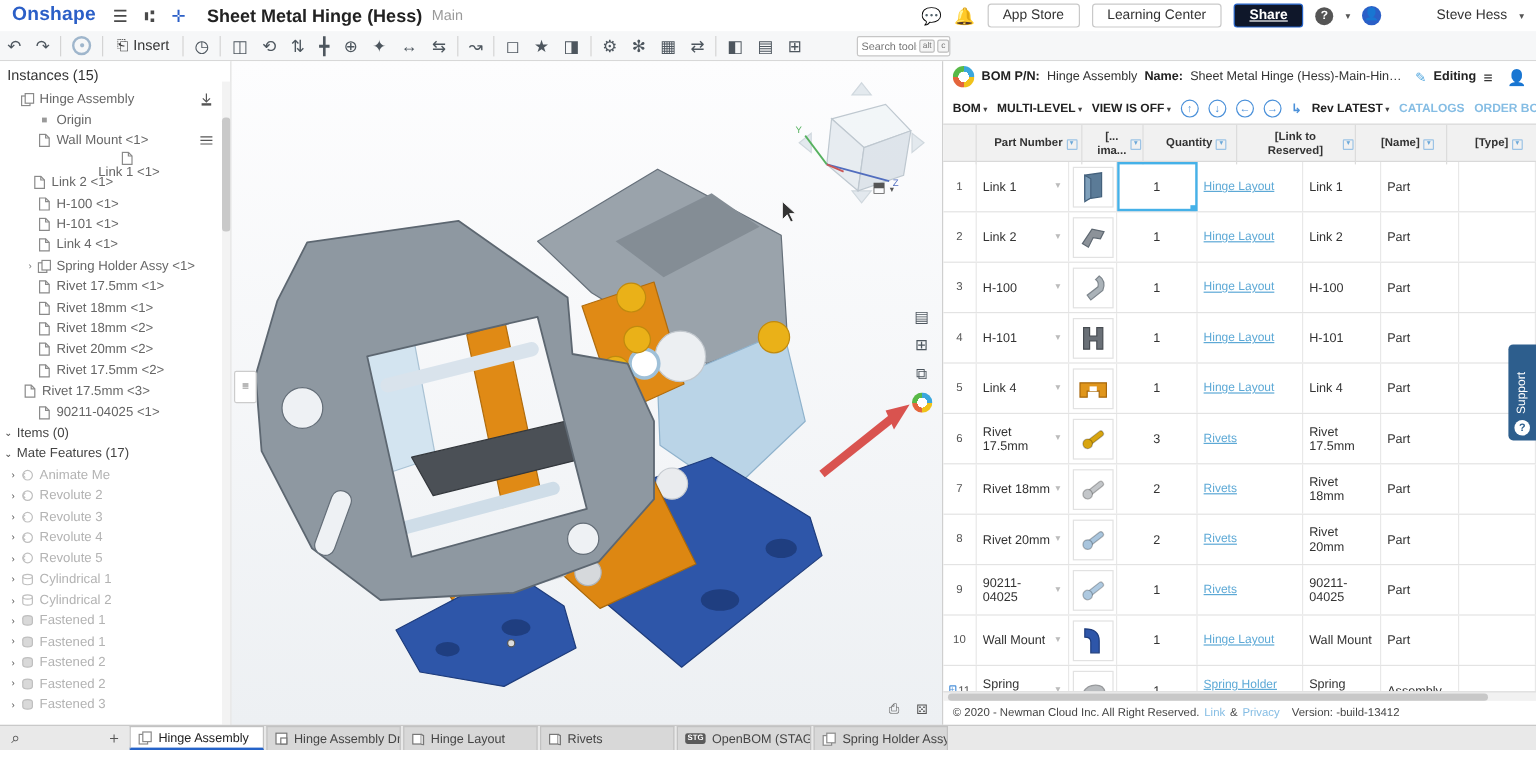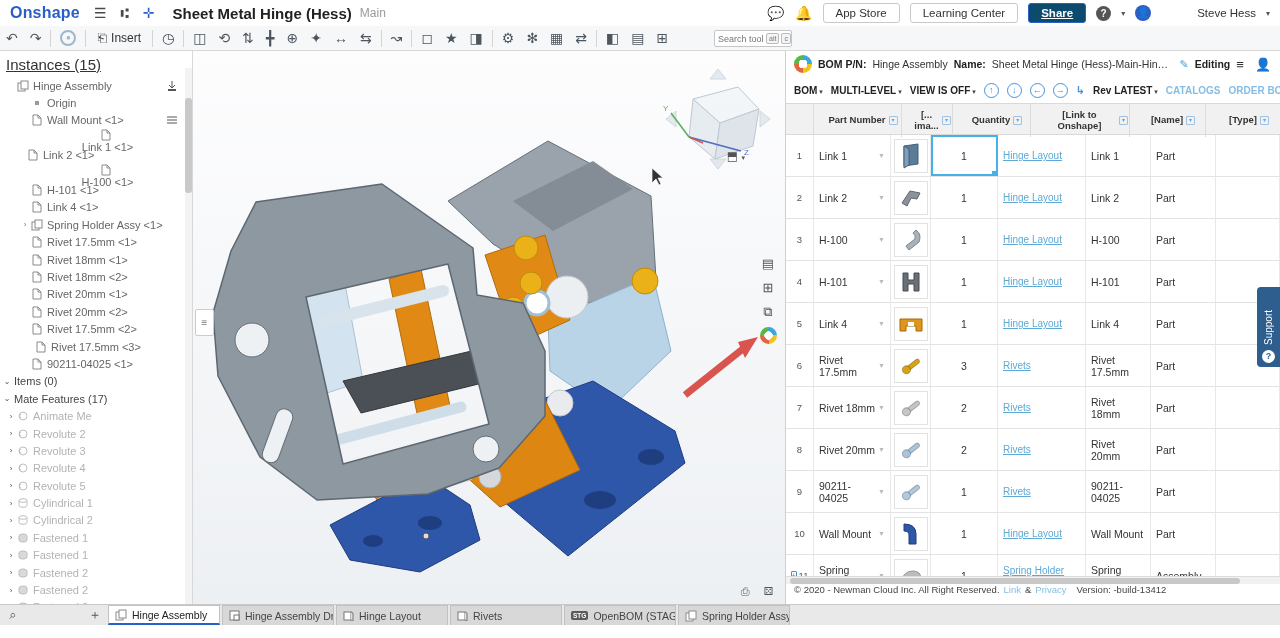--- a/index.html
+++ b/index.html
@@ -14,7 +14,7 @@
   .doc-ws { font-size:12px; color:#9a9a9a; margin-left:8px; }
   .hdr-right { margin-left:auto; display:flex; align-items:center; gap:10px; padding-right:10px; }
   .hdr-btn { border:1px solid #c9c9c9; border-radius:3px; background:#fff; font-size:11.5px; color:#333; padding:3px 12px; cursor:pointer; }
-  .share-btn { background:#0c4a6e; border-color:#2563c9; color:#fff; font-weight:bold;text-decoration:underline; }
+  .share-btn { background:#0f172a; border-color:#2563c9; color:#fff; font-weight:bold;text-decoration:underline; }
   .help-circle { width:15px; height:15px; border-radius:50%; background:#555; color:#fff; font-size:10px; font-weight:bold; text-align:center; line-height:15px; }
   .caret { font-size:8px; color:#555; }
   .avatar { width:16px; height:16px; border-radius:50%; background:#2b5fc7; color:#fff; font-size:10px; text-align:center; line-height:16px; }

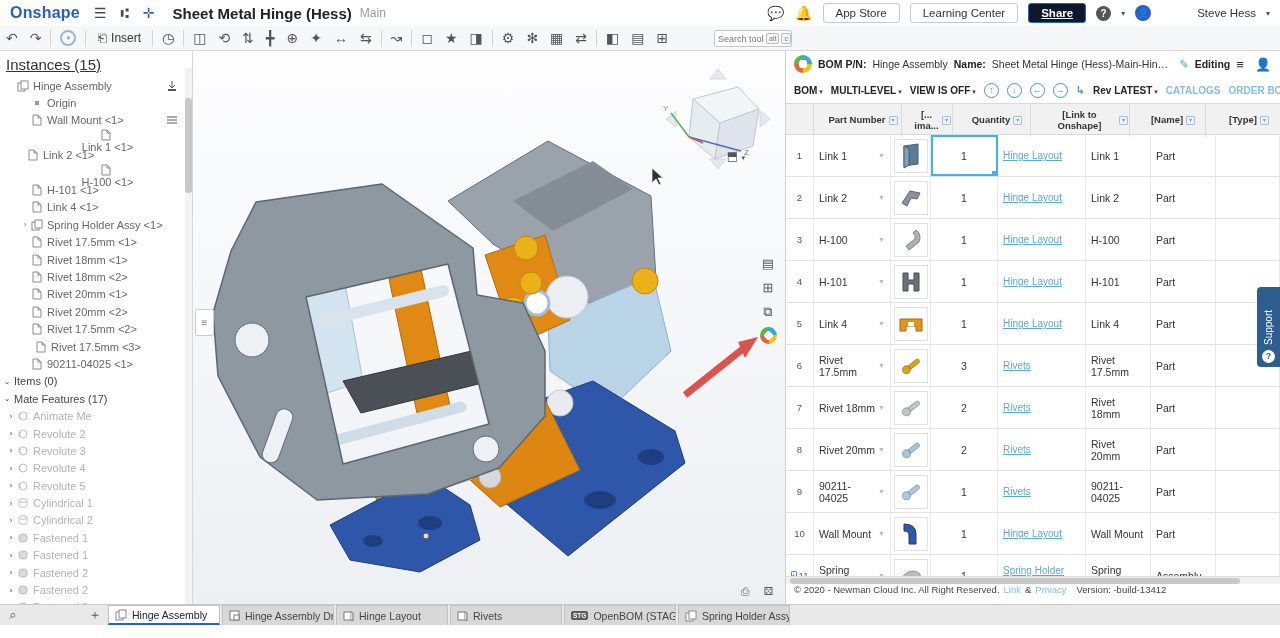--- a/index.html
+++ b/index.html
@@ -33,7 +33,7 @@
 
   
   #left-panel { position:absolute; left:0; top:51px; width:193px; height:553px; background:#fff; border-right:1px solid #d8d8d8; overflow:hidden; }
-  .lp-header { font-size:15px; color:#333; padding:5px 0 4px 6px;text-decoration:underline; }
+  .lp-header { font-size:12px; color:#333; padding:5px 0 4px 6px; }
   .tree-row { height:17.4px; display:flex; align-items:center; font-size:11px; color:#666; cursor:pointer; white-space:nowrap; }
   .tree-row .chev { width:10px; font-size:8px; color:#777; text-align:center; }
   .tree-row .t-ic { width:14px; display:flex; justify-content:center; }

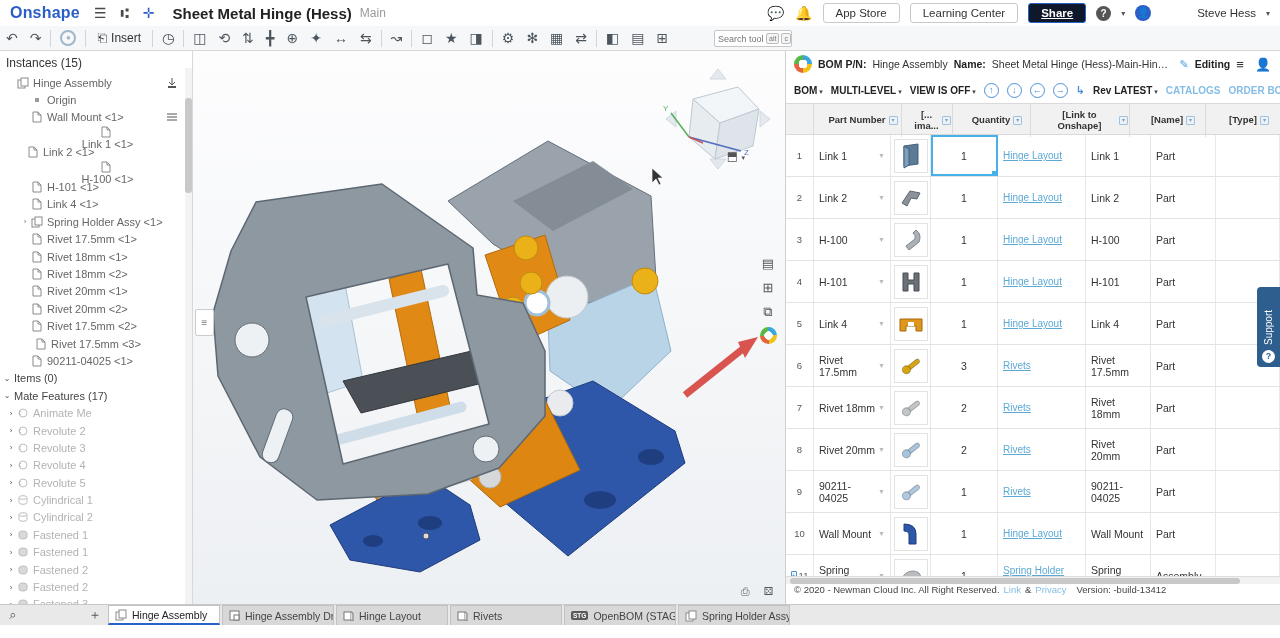--- a/index.html
+++ b/index.html
@@ -618,7 +618,7 @@
         <span class="filter-ic">▾</span>
       </div>
       <div class="gh-cell">
-        <span>[Link to Onshape]</span>
+        <span>[Link to Reserved]</span>
         <span class="filter-ic">▾</span>
       </div>
       <div class="gh-cell">

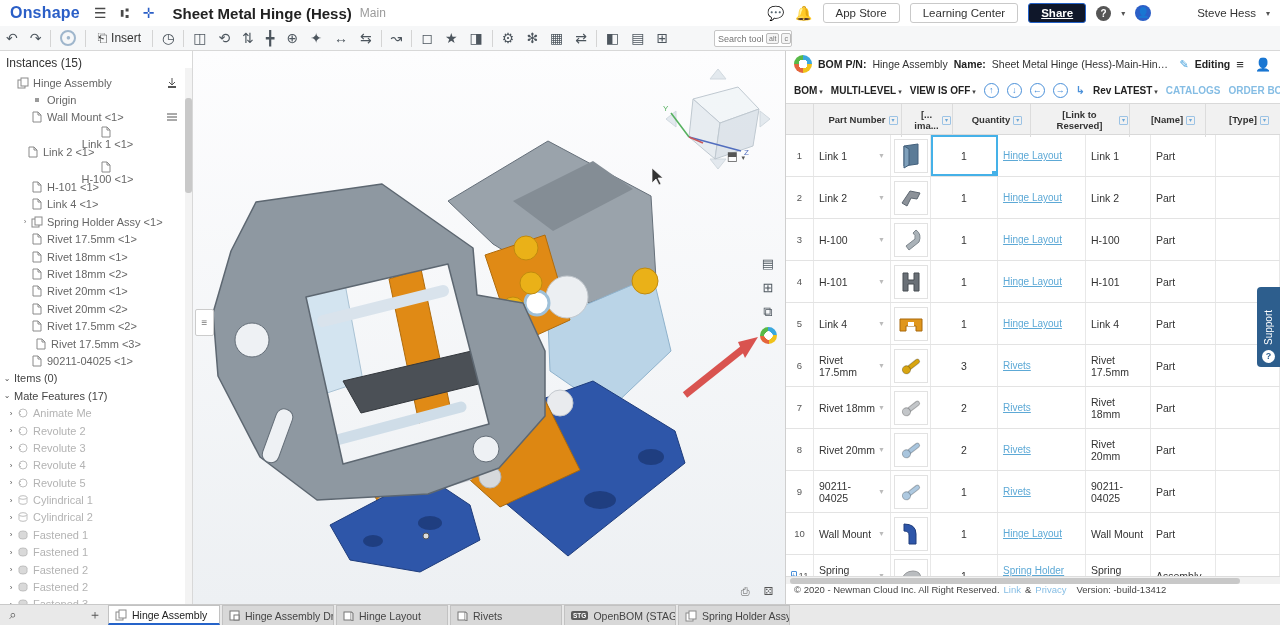--- a/index.html
+++ b/index.html
@@ -238,7 +238,7 @@
         </span>
         <span class="lbl">Link 2 &lt;1&gt;</span>
       </div>
-      <div class="tree-row" style="padding-left: 20px; flex-direction: column;">
+      <div class="tree-row" style="padding-left: 20px;">
         <span class="chev"></span>
         <span class="t-ic">
           <svg width="12" height="12" style="display:block">

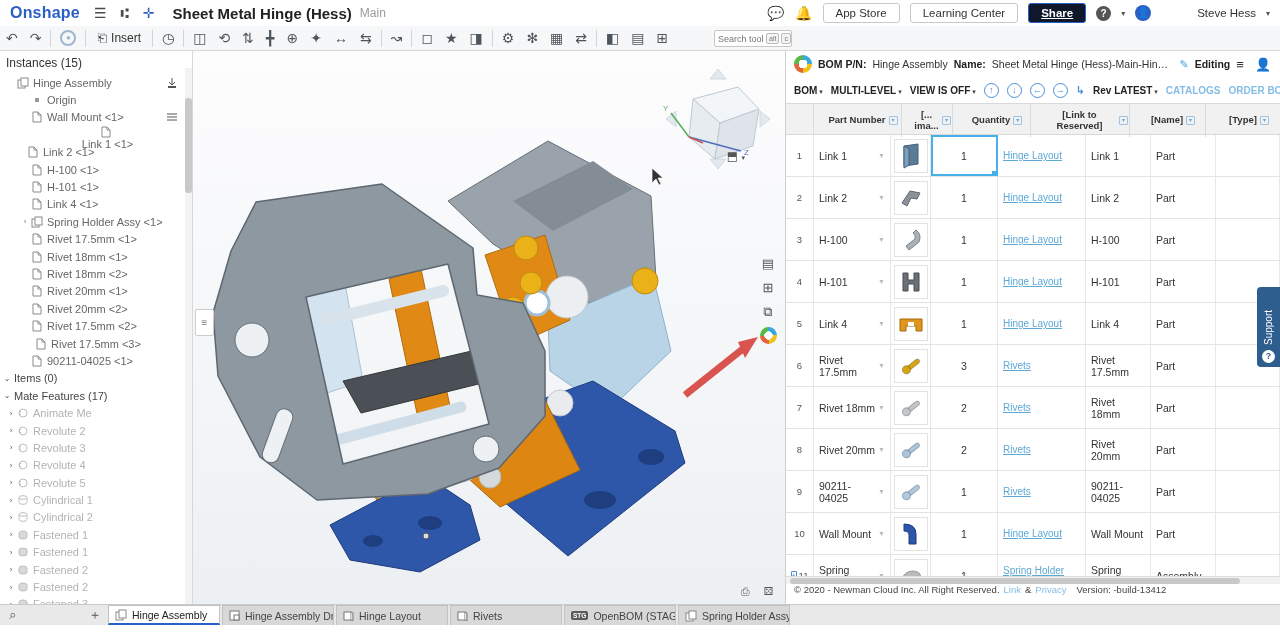--- a/index.html
+++ b/index.html
@@ -316,16 +316,6 @@
             <path d="M7,1 v3 h3" fill="none" stroke="#8a8a8a"></path>
           </svg>
         </span>
-        <span class="lbl">Rivet 20mm &lt;1&gt;</span>
-      </div>
-      <div class="tree-row" style="padding-left: 20px;">
-        <span class="chev"></span>
-        <span class="t-ic">
-          <svg width="12" height="12" style="display:block">
-            <path d="M2,1 h5 l3,3 v7 h-8 z" fill="none" stroke="#8a8a8a"></path>
-            <path d="M7,1 v3 h3" fill="none" stroke="#8a8a8a"></path>
-          </svg>
-        </span>
         <span class="lbl">Rivet 20mm &lt;2&gt;</span>
       </div>
       <div class="tree-row" style="padding-left: 20px;">

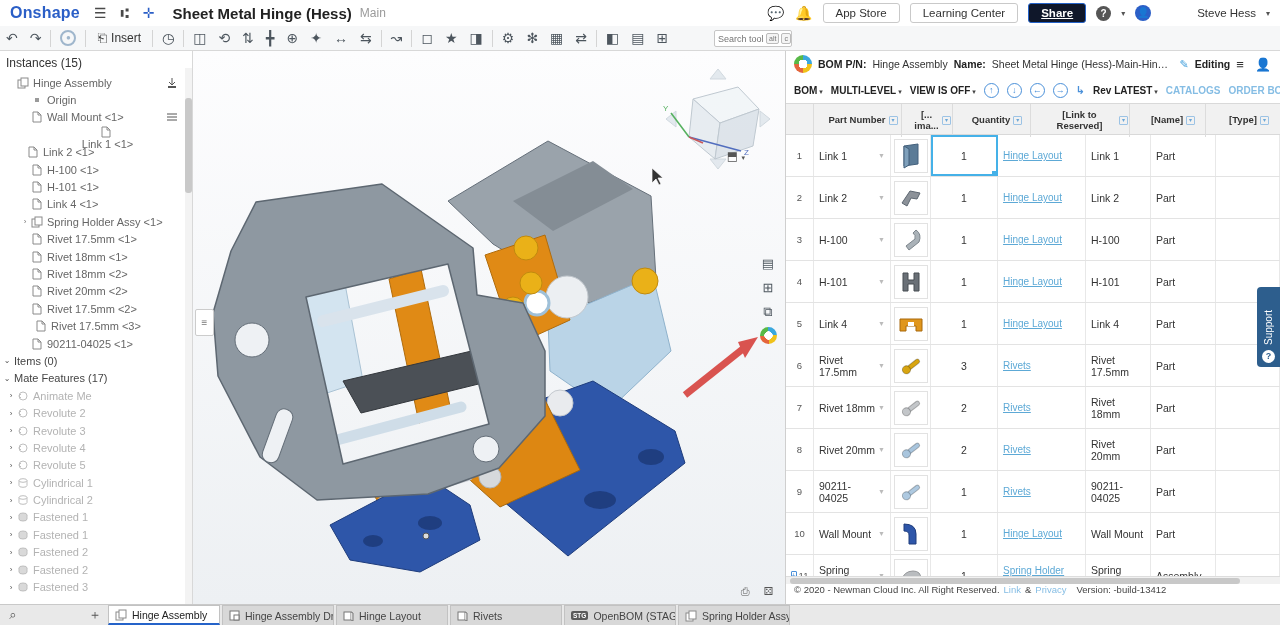--- a/index.html
+++ b/index.html
@@ -328,7 +328,7 @@
         </span>
         <span class="lbl">Rivet 17.5mm &lt;2&gt;</span>
       </div>
-      <div class="tree-row" style="padding-left: 24px;">
+      <div class="tree-row" style="padding-left: 8px;">
         <span class="chev"></span>
         <span class="t-ic">
           <svg width="12" height="12" style="display:block">

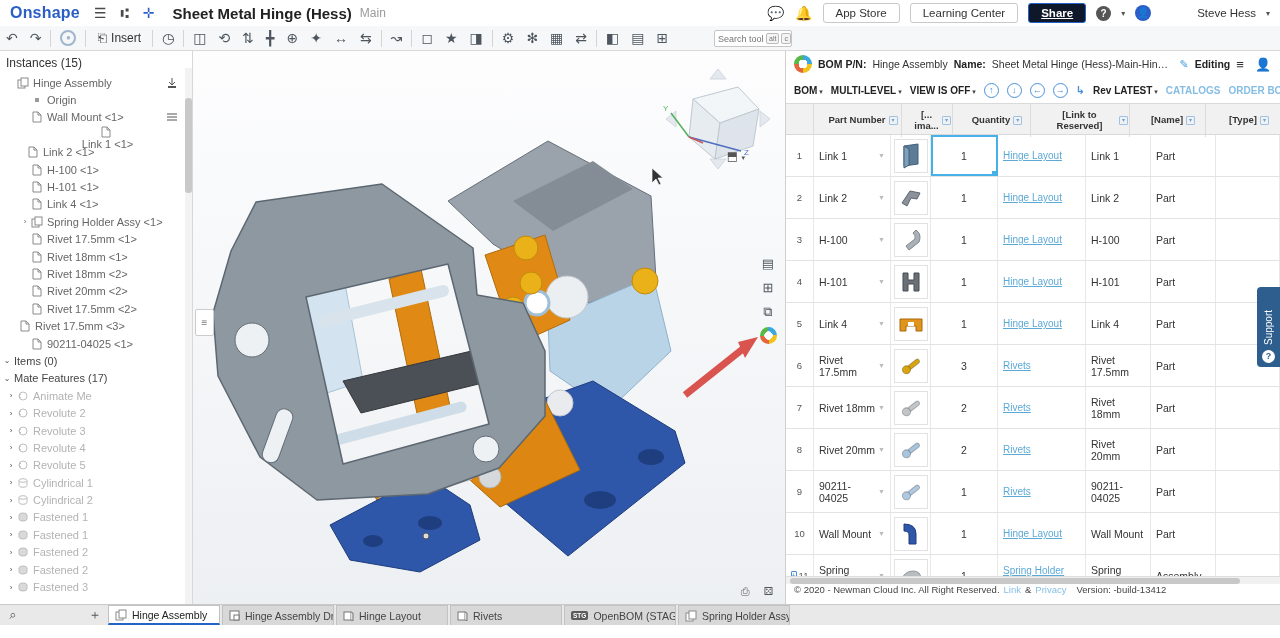--- a/index.html
+++ b/index.html
@@ -90,7 +90,7 @@
   .expand-box { width:10px; height:10px; border:1px solid #4a90d9; border-radius:1px; color:#4a90d9; font-size:7px; line-height:8px; text-align:center; }
   #bom-hscroll { height:8px; background:#f1f1f1; border-top:1px solid #ddd; position:relative; }
   #bom-hthumb { position:absolute; left:4px; top:1px; width:450px; height:6px; background:#c8c8c8; border-radius:3px; }
-  #bom-footer { height:16px; display:flex; align-items:flex-start; gap:4px; font-size:9.5px; color:#444; padding:0 8px; white-space:nowrap; }
+  #bom-footer { height:16px; display:flex; align-items:flex-end; gap:4px; font-size:9.5px; color:#444; padding:0 8px; white-space:nowrap; }
   #bom-footer .lnk { color:#85bde4; cursor:pointer; }
 
   

